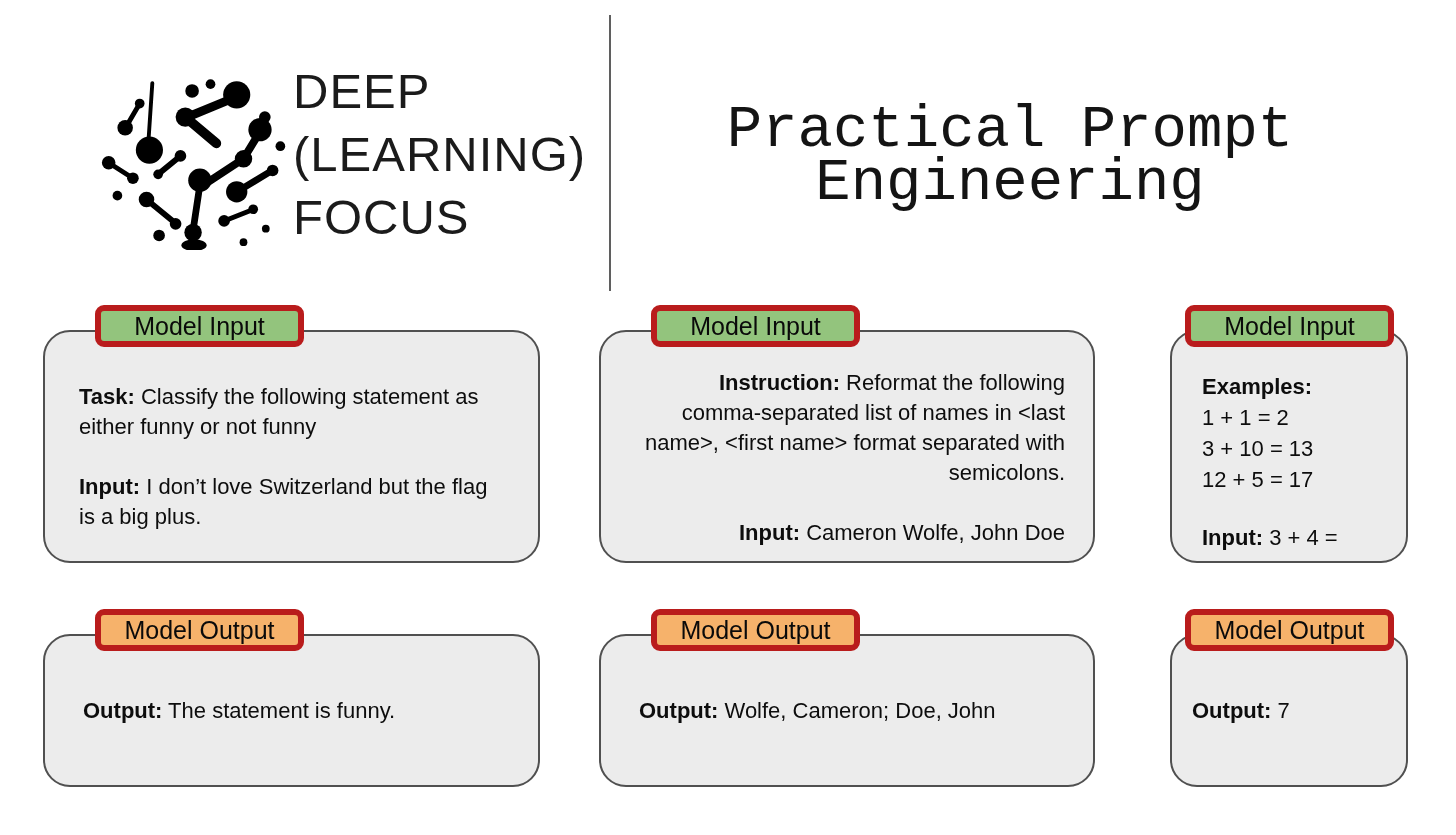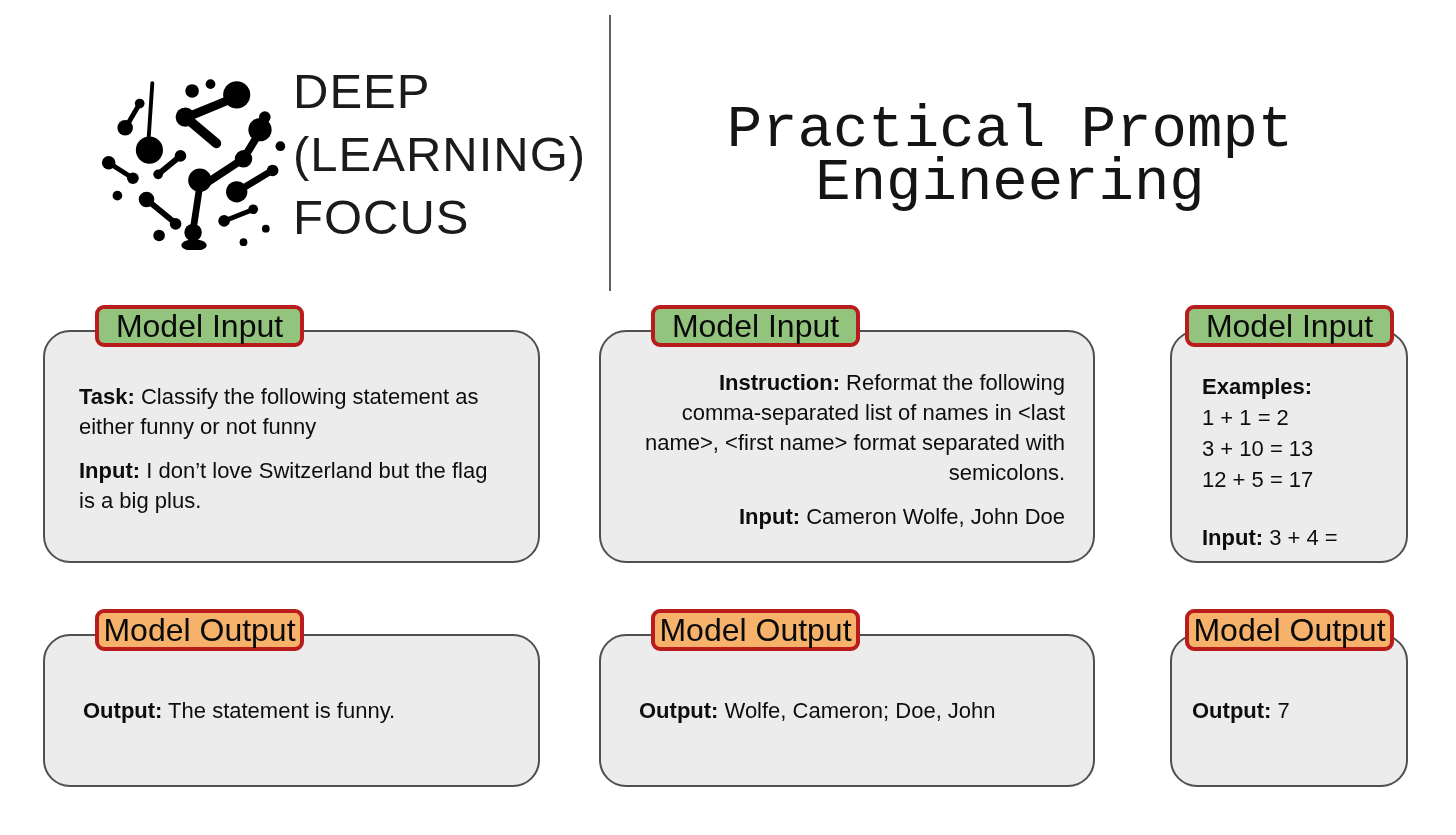--- a/index.html
+++ b/index.html
@@ -35,9 +35,9 @@
 
   .tab {
     position:absolute; top:0; height:42px; width:209px; box-sizing:border-box;
-    border:4px solid #b91c1c; border-radius:9px; z-index:2;
+    border:6px solid #b91c1c; border-radius:9px; z-index:2;
     display:flex; align-items:center; justify-content:center;
-    font-size:32px; color:#0a0a0a;
+    font-size:25px; color:#0a0a0a;
   }
   .tab.green  { background:#93c47d; }
   .tab.orange { background:#f6b26b;justify-content:center; }

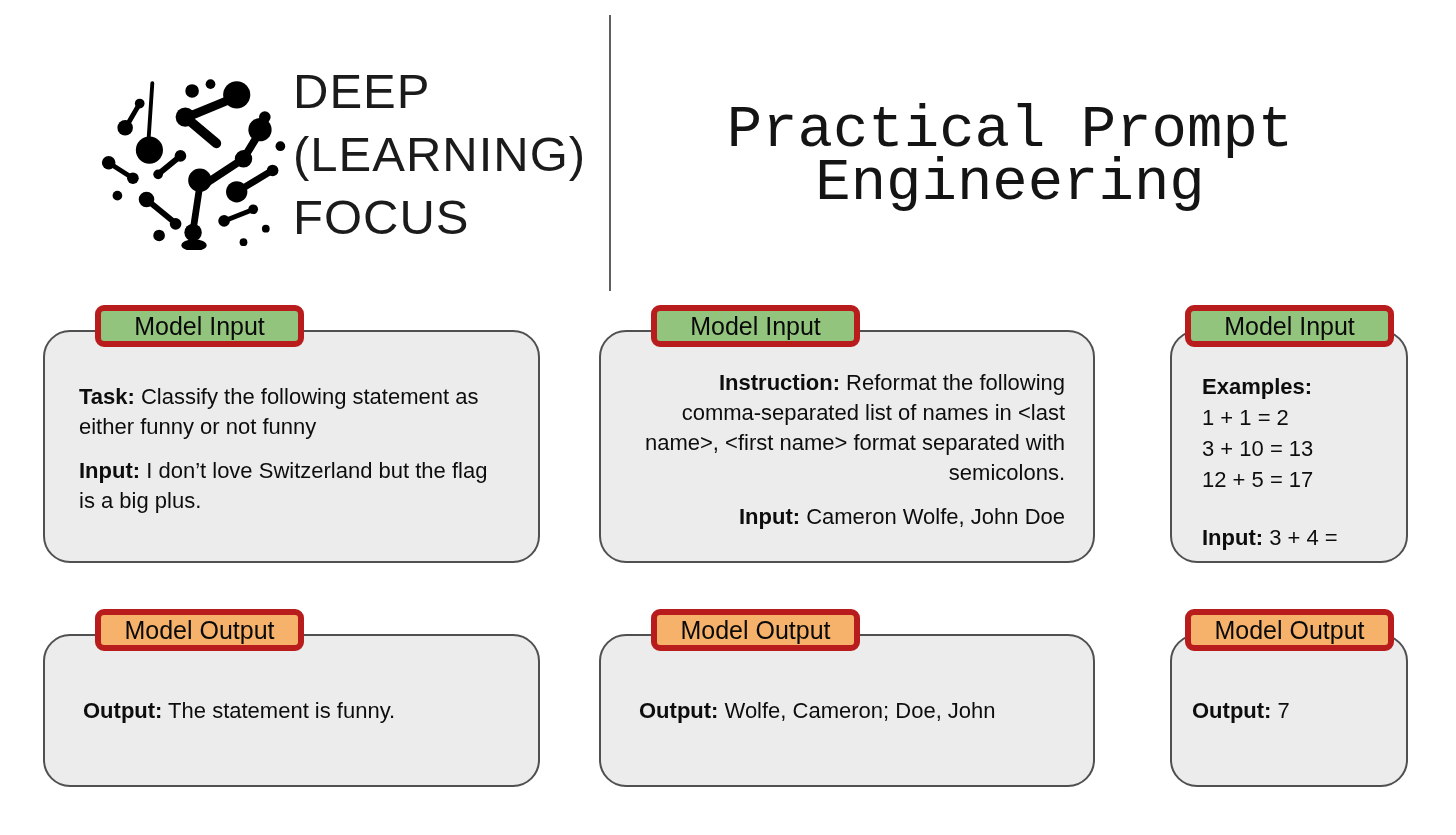--- a/index.html
+++ b/index.html
@@ -53,7 +53,7 @@
   .pad2 { padding:36px 28px 0 42px;text-align:right; }
   .pad3 { padding:39px 12px 0 30px; line-height:31px; }
   .card-body p { margin:0; }
-  .card-body p.gap { margin-top:14px; }
+  .card-body p.gap { margin-top:30px; }
   .pad3 .gap3 { margin-top:27px; }
   b { font-weight:bold; }
 

